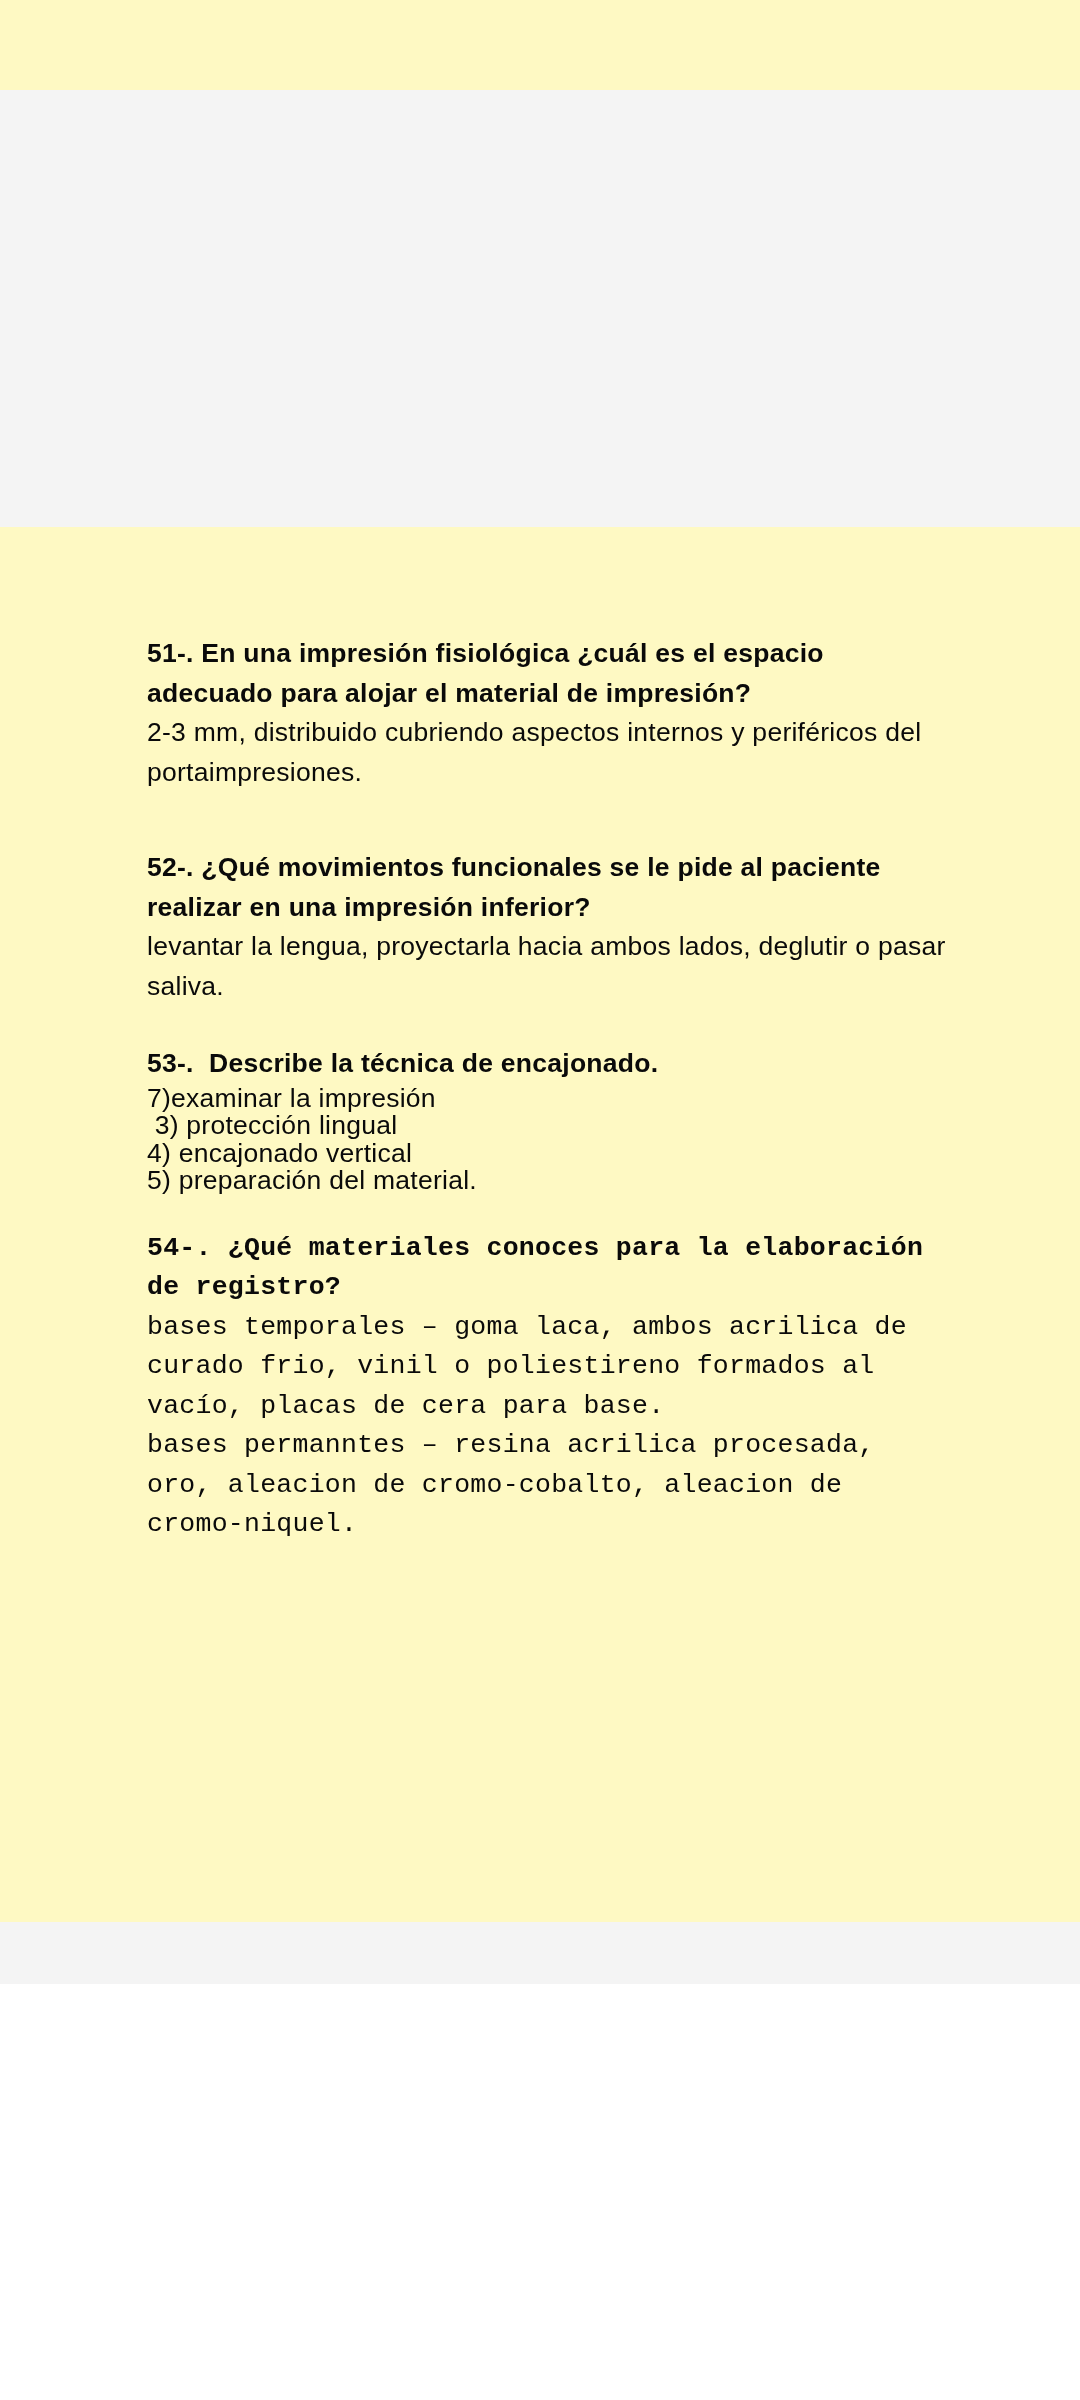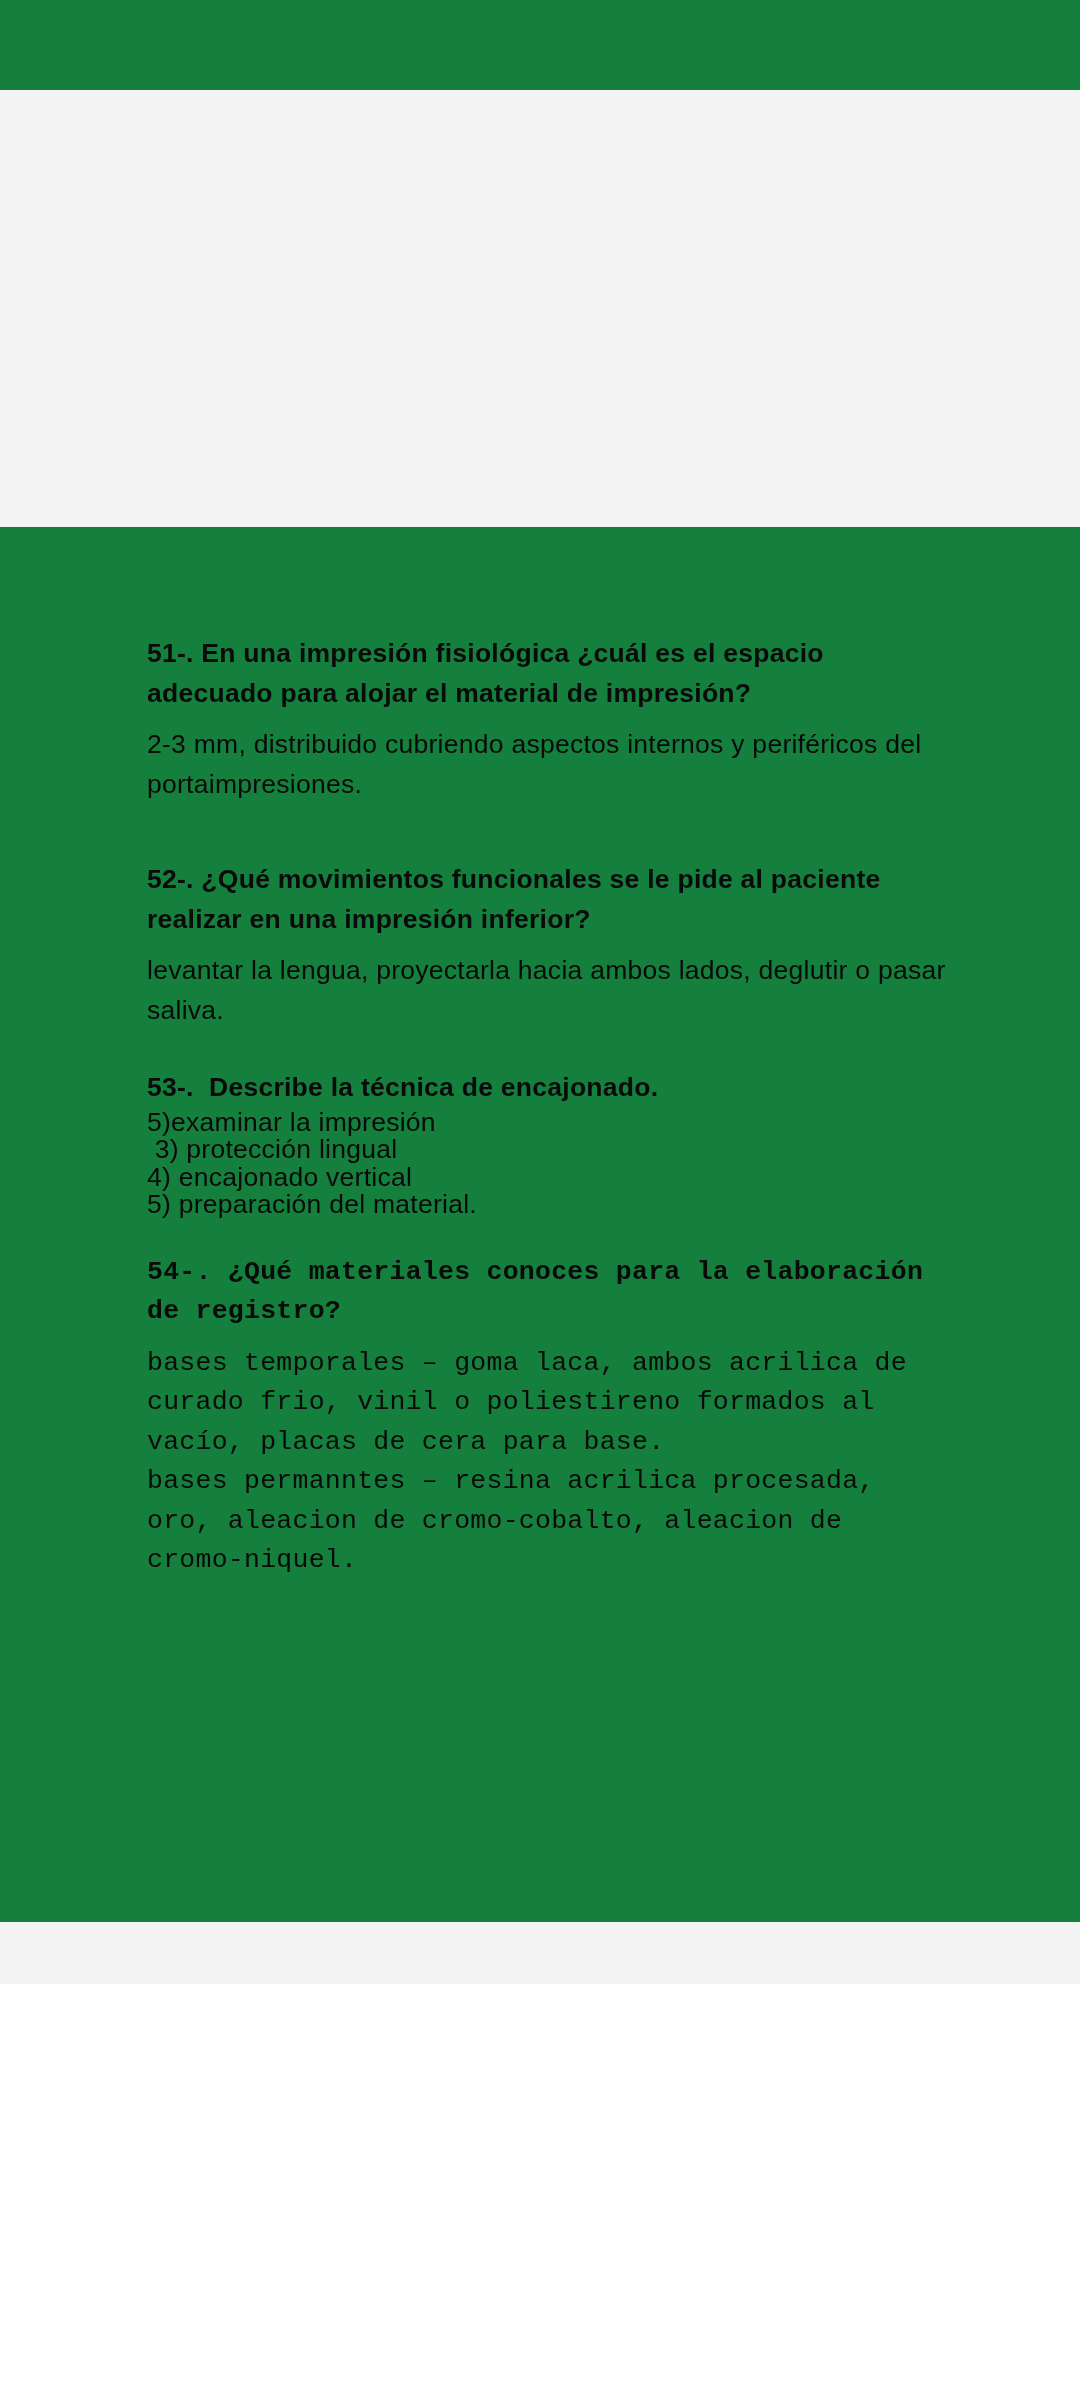--- a/index.html
+++ b/index.html
@@ -11,7 +11,7 @@
     position: relative;
     width: 1080px;
     height: 1984px;
-    background: #15803d;
+    background: #fef9c3;
     overflow: hidden;
     font-family: "Liberation Sans Narrow", "Liberation Sans", "DejaVu Sans", sans-serif;
   }

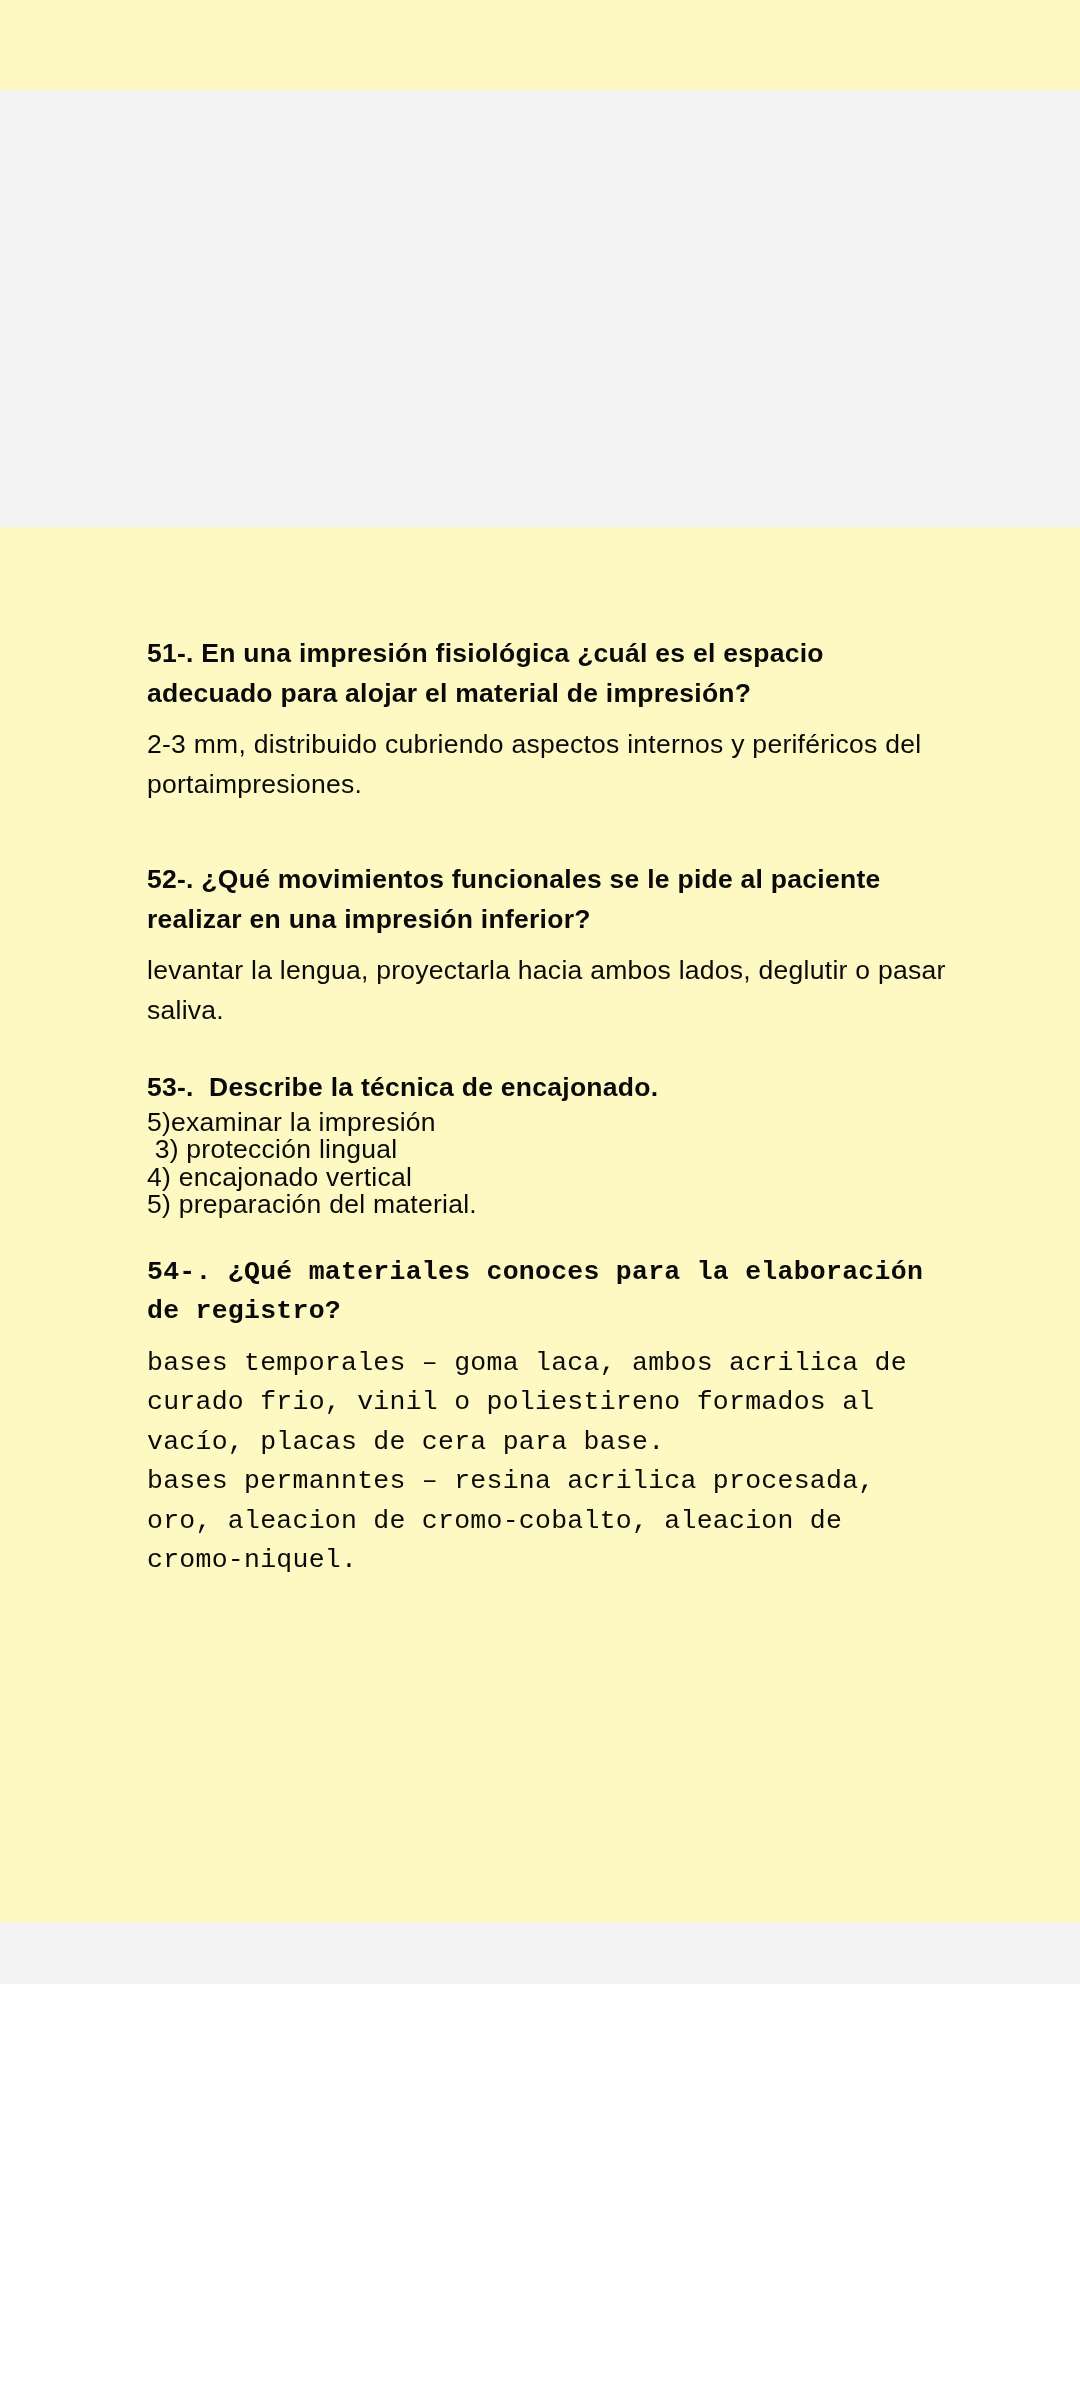--- a/index.html
+++ b/index.html
@@ -60,7 +60,7 @@
     line-height: 27.5px;
   }
 
-  .answer-body { margin-top: 12px; }
+  .answer-body { margin-top: 0; }
   .list-body   { margin-top: 1px; }
 
   

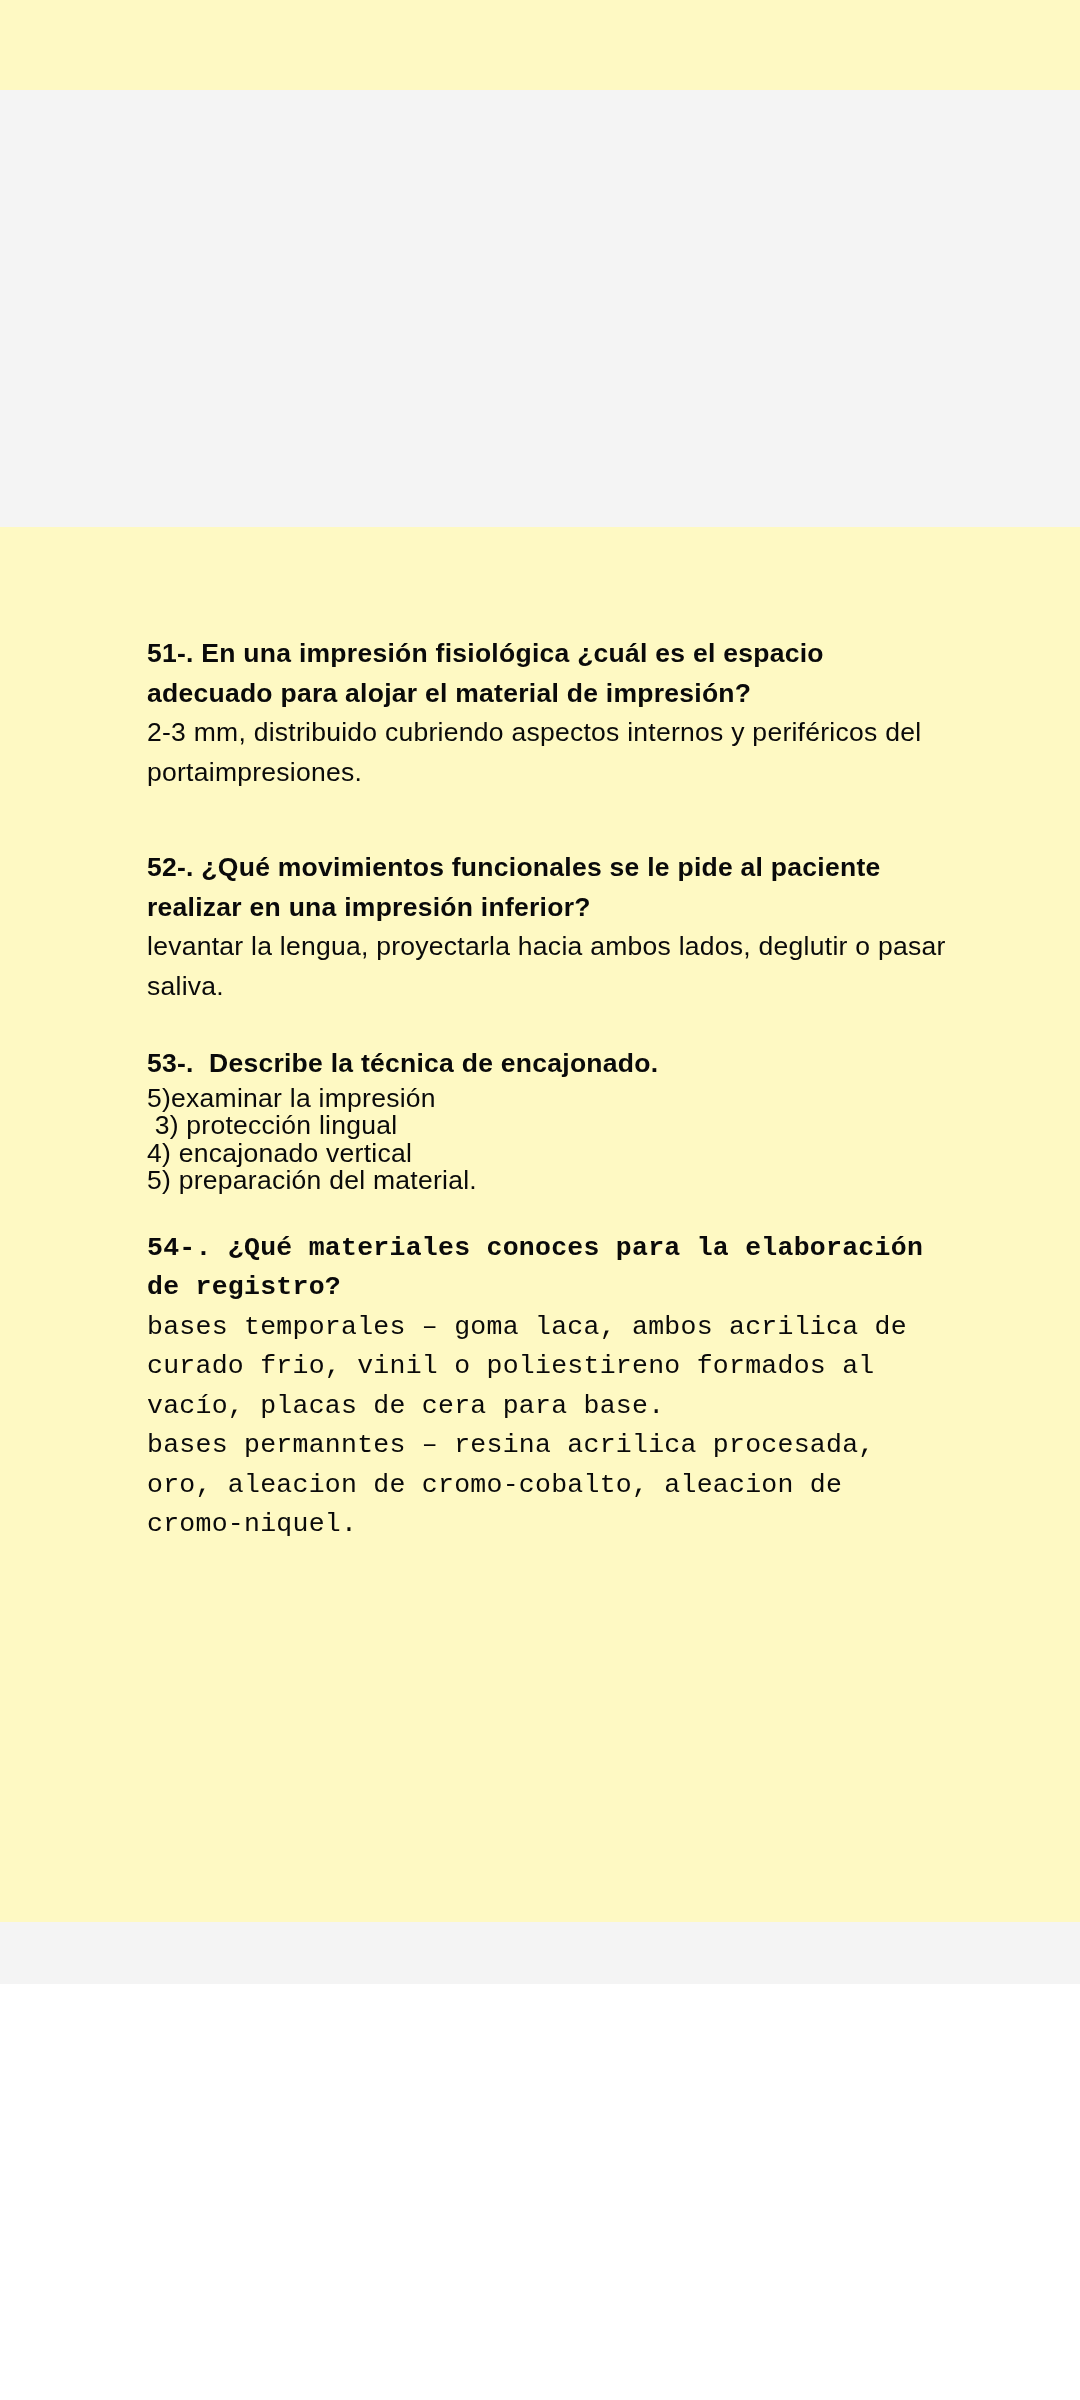--- a/index.html
+++ b/index.html
@@ -95,7 +95,7 @@
     <div class="qa-block gap-sm">
       <p class="q-line">53-.  Describe la técnica de encajonado.</p>
       <div class="list-body">
-        <p class="li-line">5)examinar la impresión</p>
+        <p class="li-line">7)examinar la impresión</p>
         <p class="li-line"> 3) protección lingual</p>
         <p class="li-line">4) encajonado vertical</p>
         <p class="li-line">5) preparación del material.</p>

